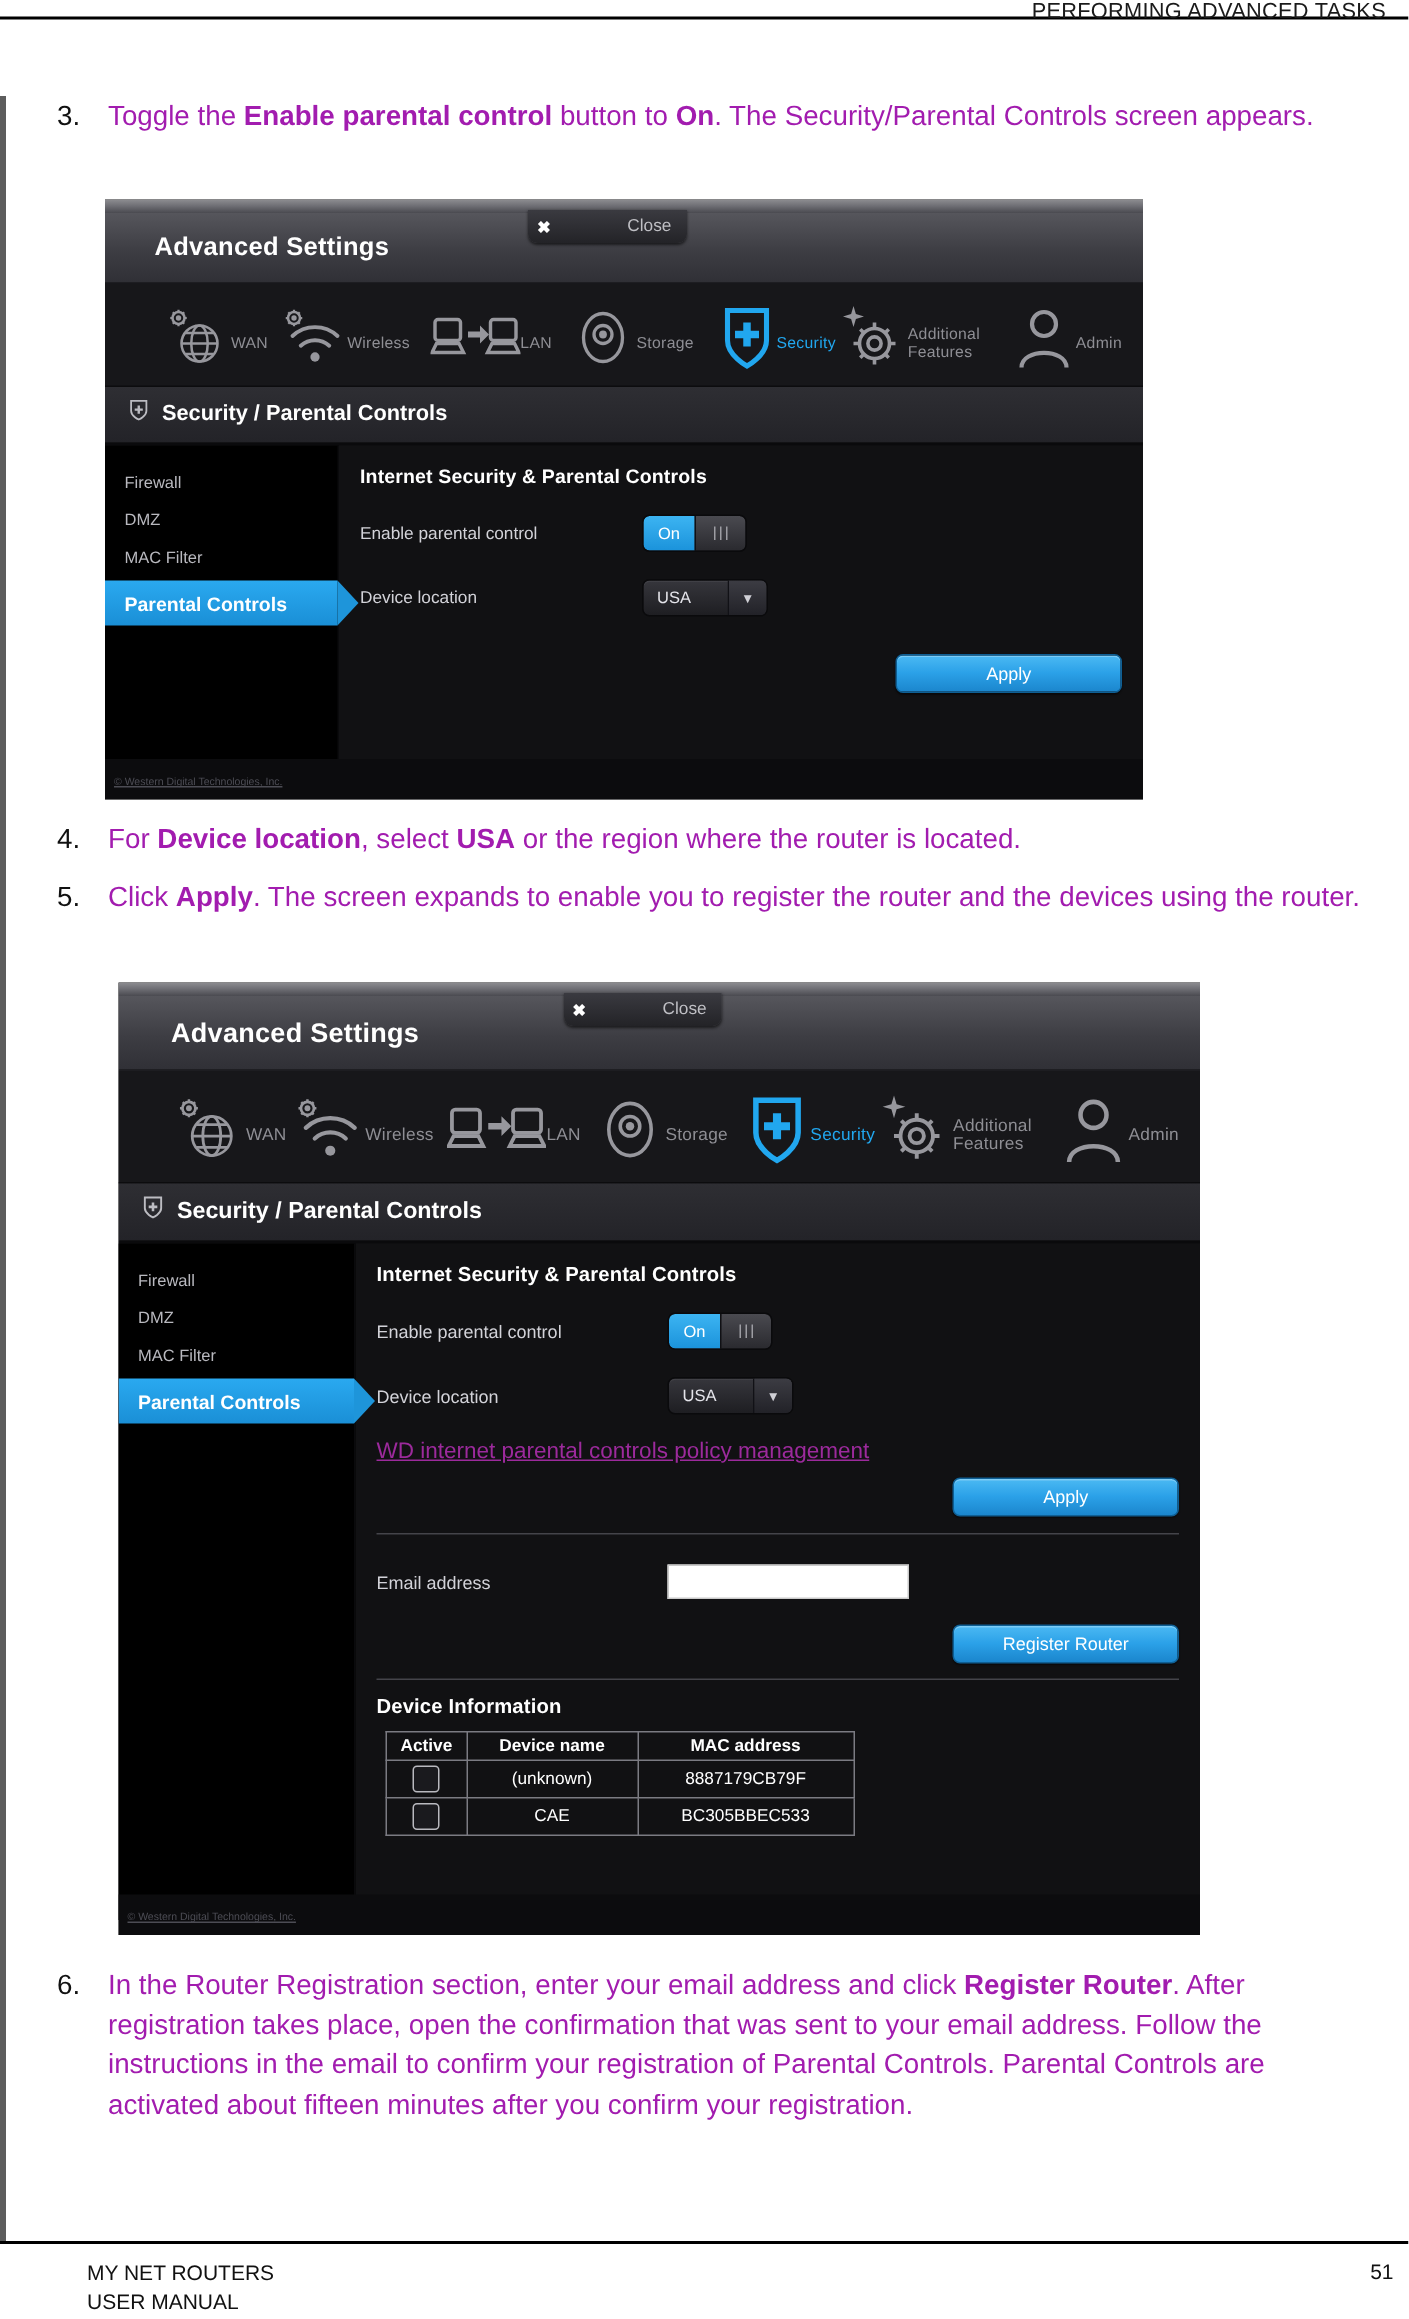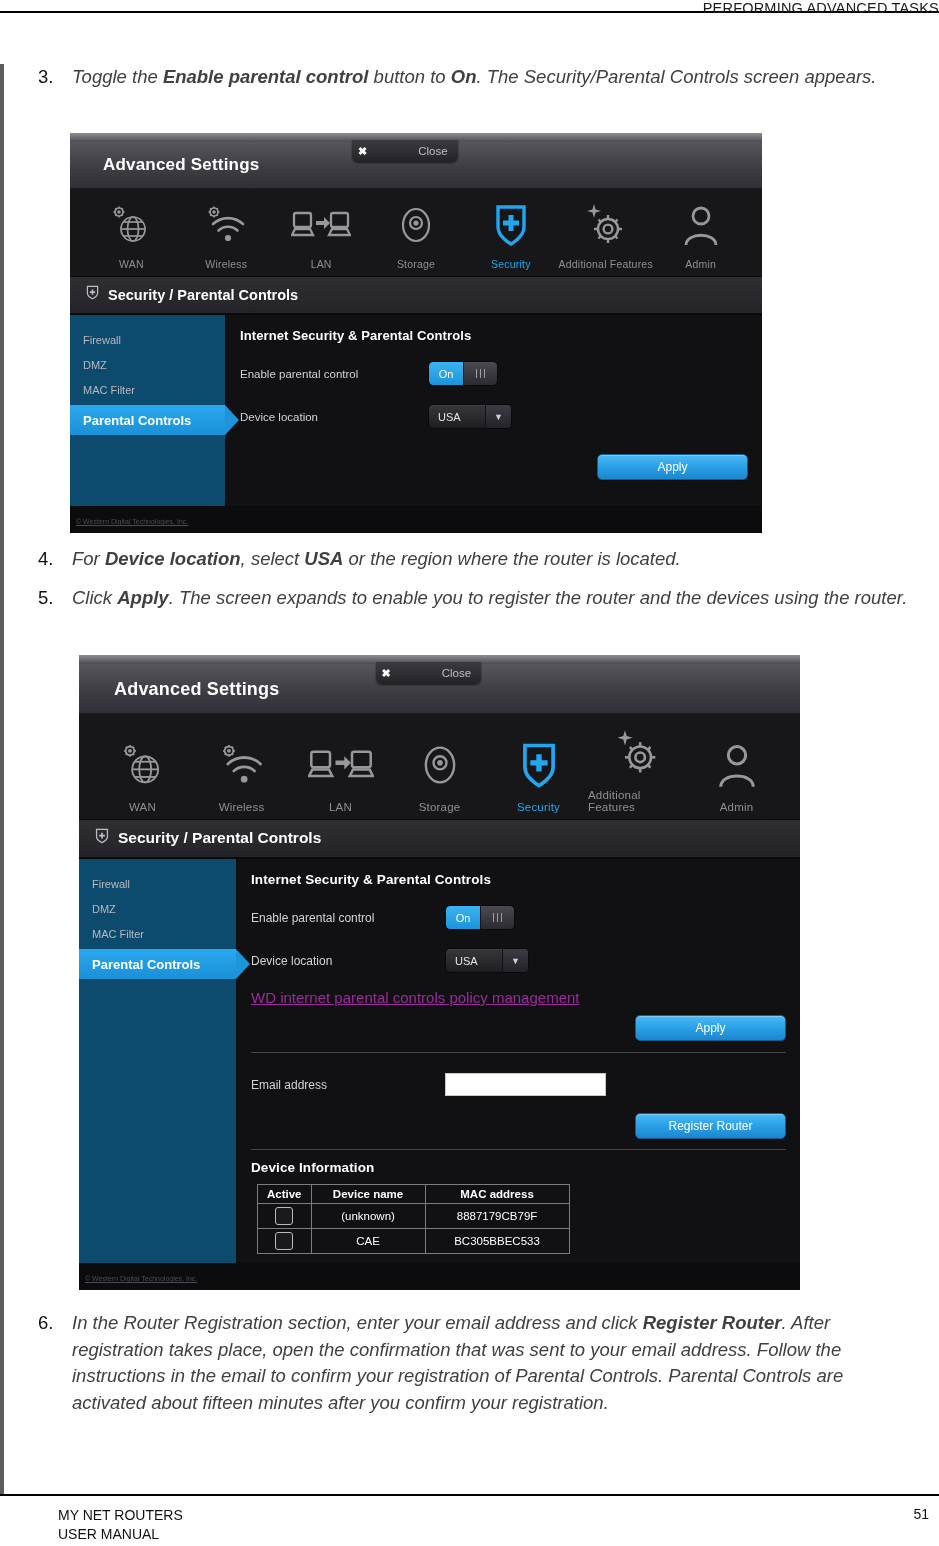--- a/index.html
+++ b/index.html
@@ -16,7 +16,7 @@
     position:absolute;left:0;top:11px;width:939px;height:2px;background:#000;
   }
   .running-head{
-    position:absolute;right:0;top:0px;
+    position:absolute;right:15px;top:0px;
     font-size:14.5px;letter-spacing:.2px;font-weight:400;
     color:#1a1a1a;
   }

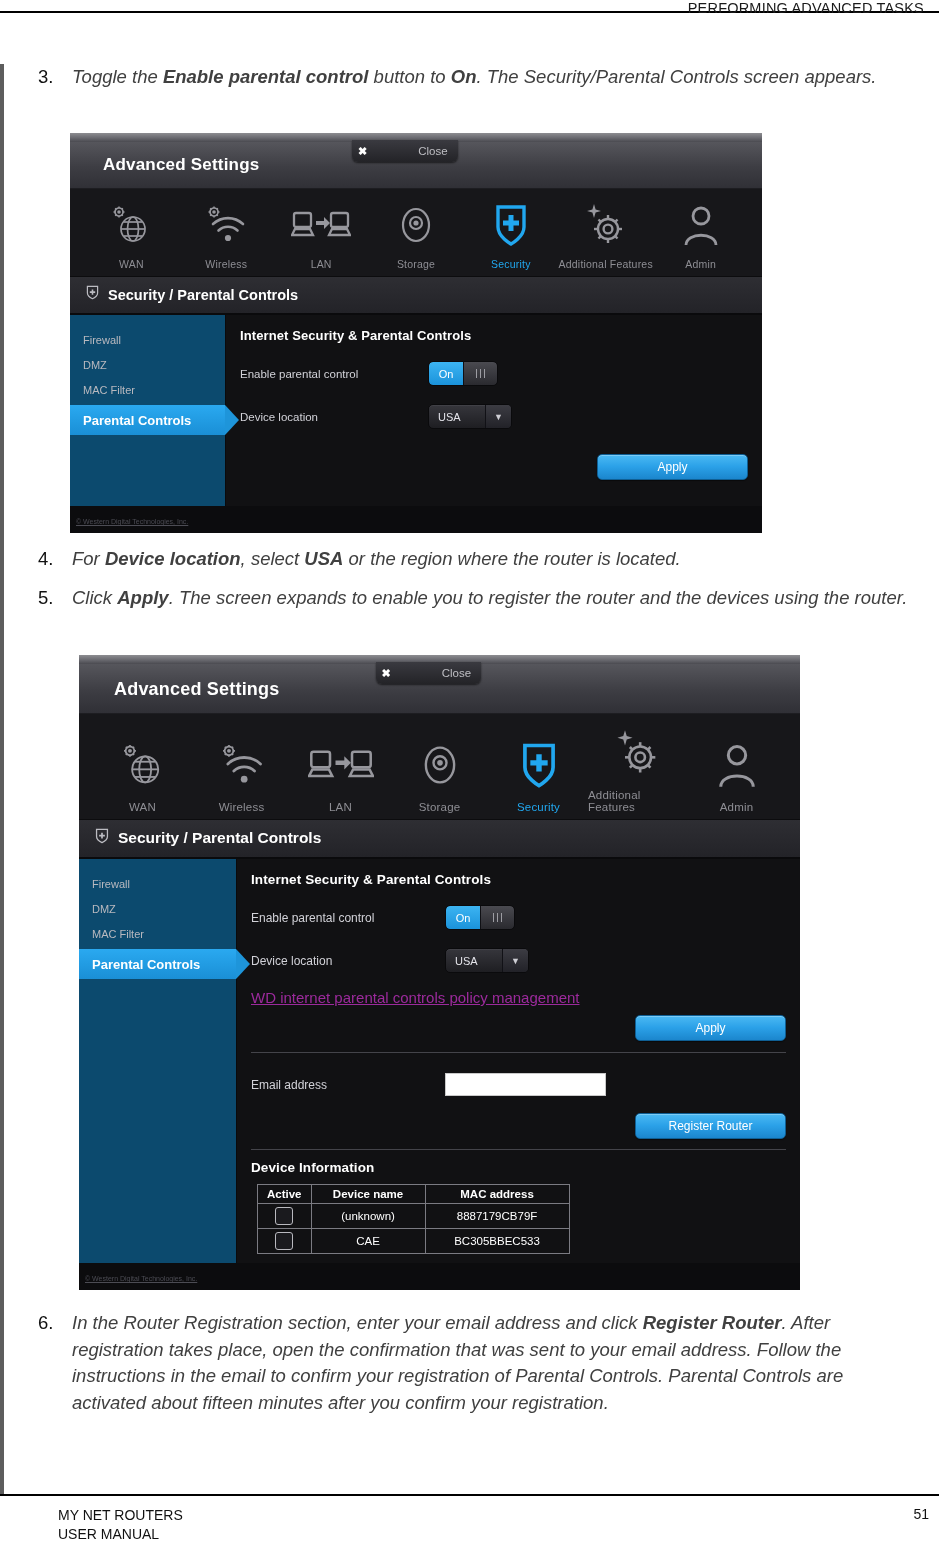--- a/index.html
+++ b/index.html
@@ -41,7 +41,7 @@
     font-size:18.5px;line-height:26px;color:#111;
   }
   .step .body{
-    font-size:18.5px;line-height:26.5px;color:#404040;font-style:italic;
+    font-size:18.5px;line-height:26.5px;color:#a21caf;
   }
   .step b{font-weight:700;}
 

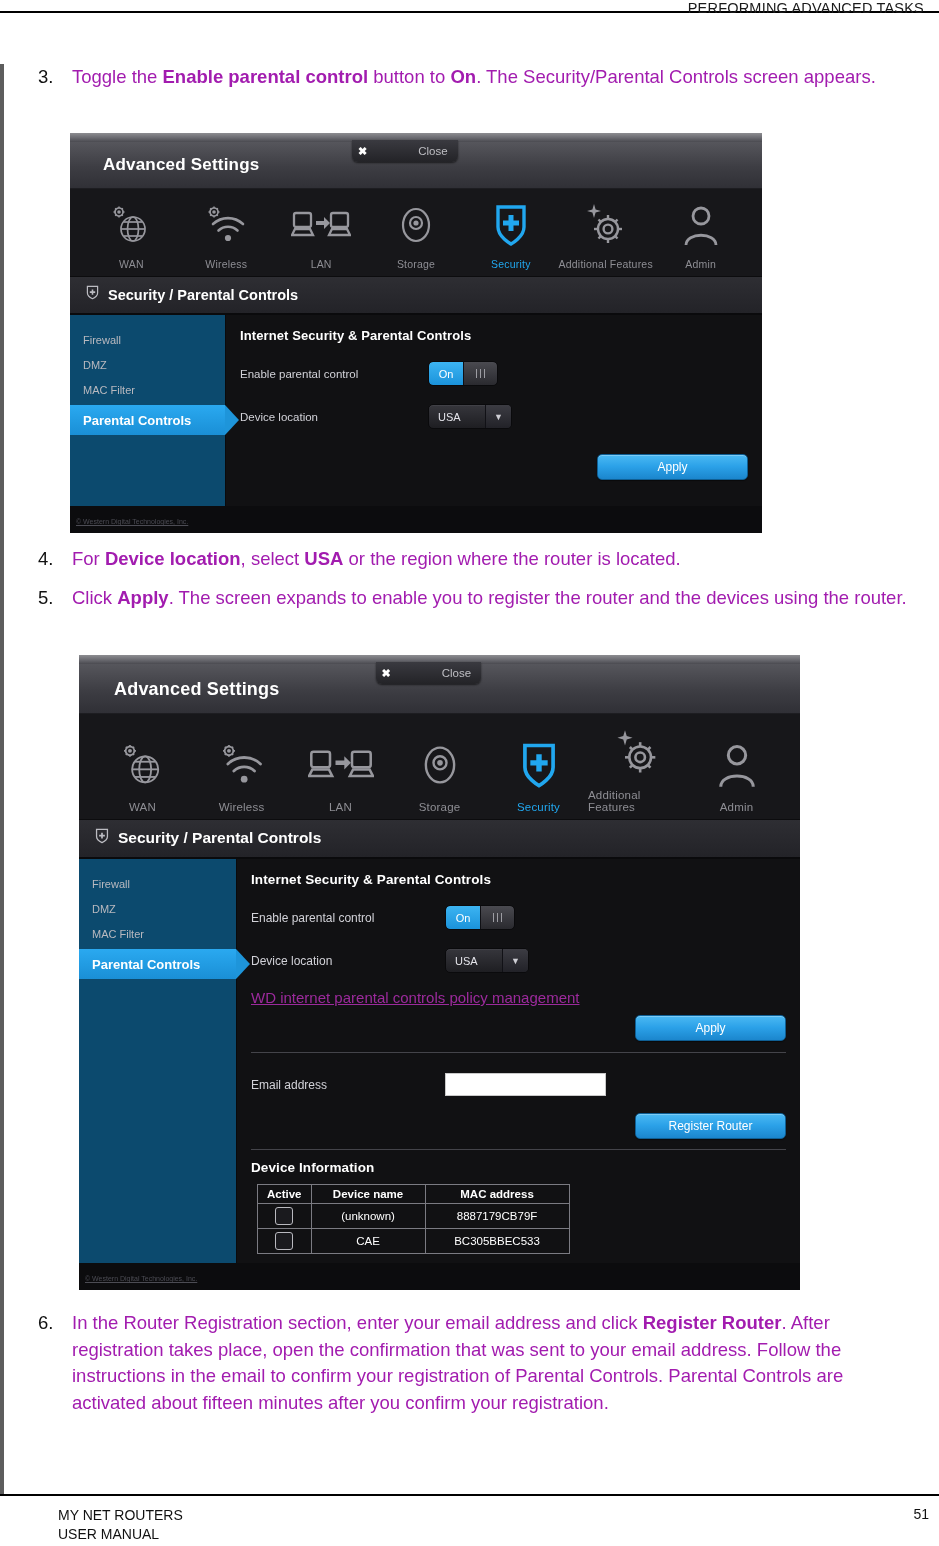--- a/index.html
+++ b/index.html
@@ -95,7 +95,7 @@
     border-bottom:1px solid #0c0c0e;
   }
   .navitem{
-    flex:1;display:flex;flex-direction:column;align-items:center;justify-content:flex-end;
+    flex:1;display:flex;flex-direction:row;align-items:center;justify-content:flex-end;
     cursor:pointer;
   }
   .navitem .glyph{height:52px;display:flex;align-items:center;justify-content:center;}

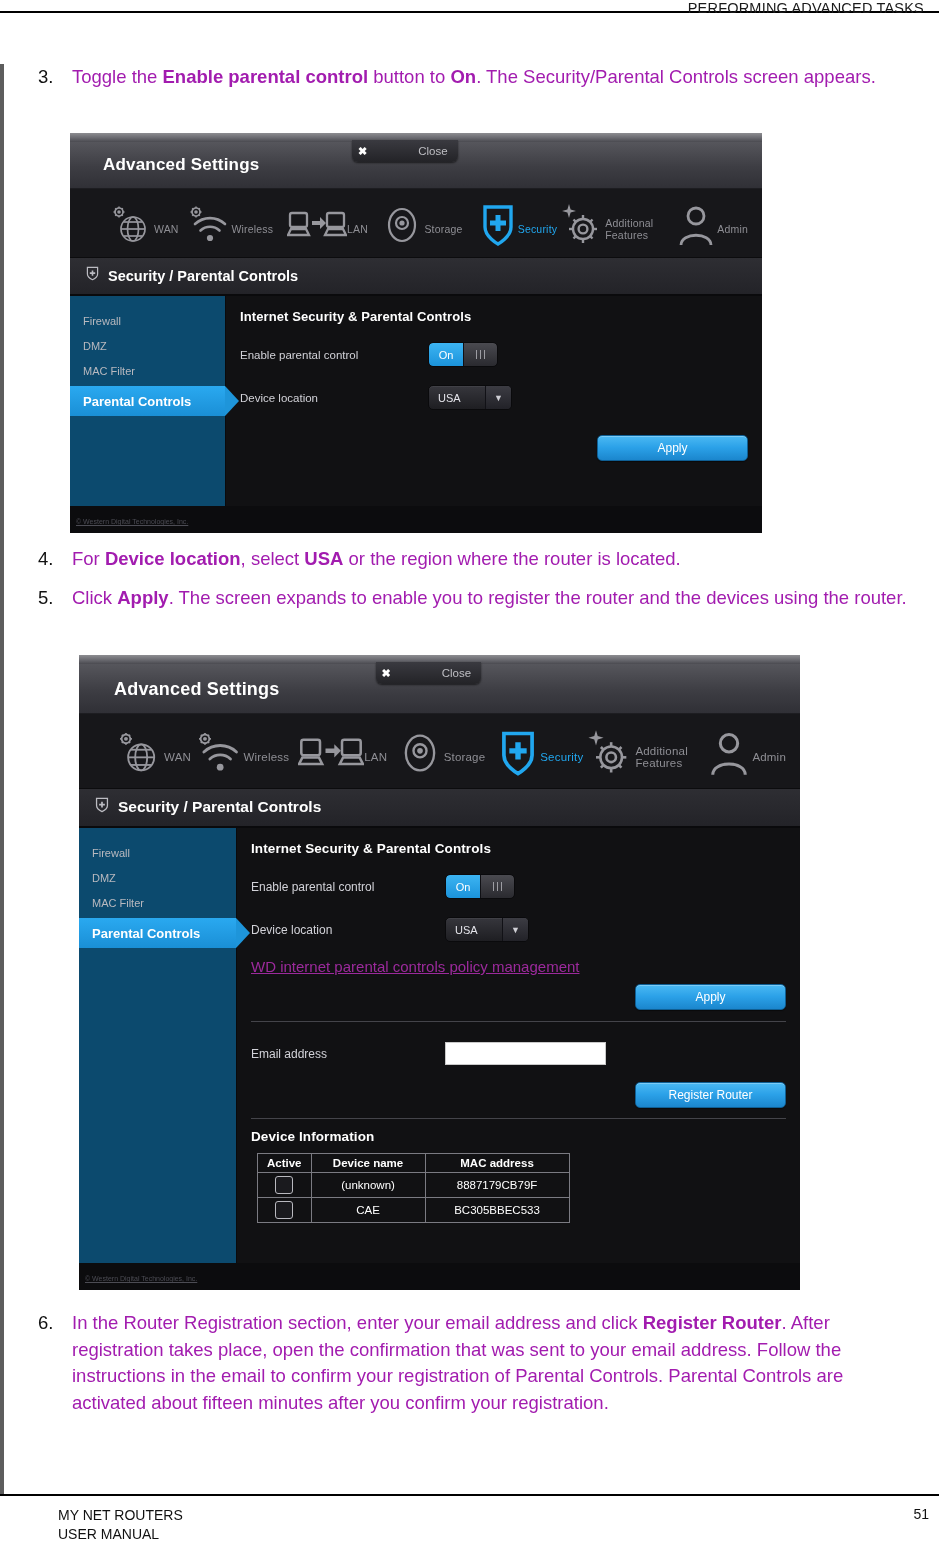--- a/index.html
+++ b/index.html
@@ -120,7 +120,7 @@
   .uibody{display:flex;background:#111113;}
   .sidebar{
     width:155px;flex:0 0 155px;
-    background:#0c4a6e;
+    background:#000000;
     padding-top:12px;
     border-right:1px solid #0a0a0c;
     position:relative;

